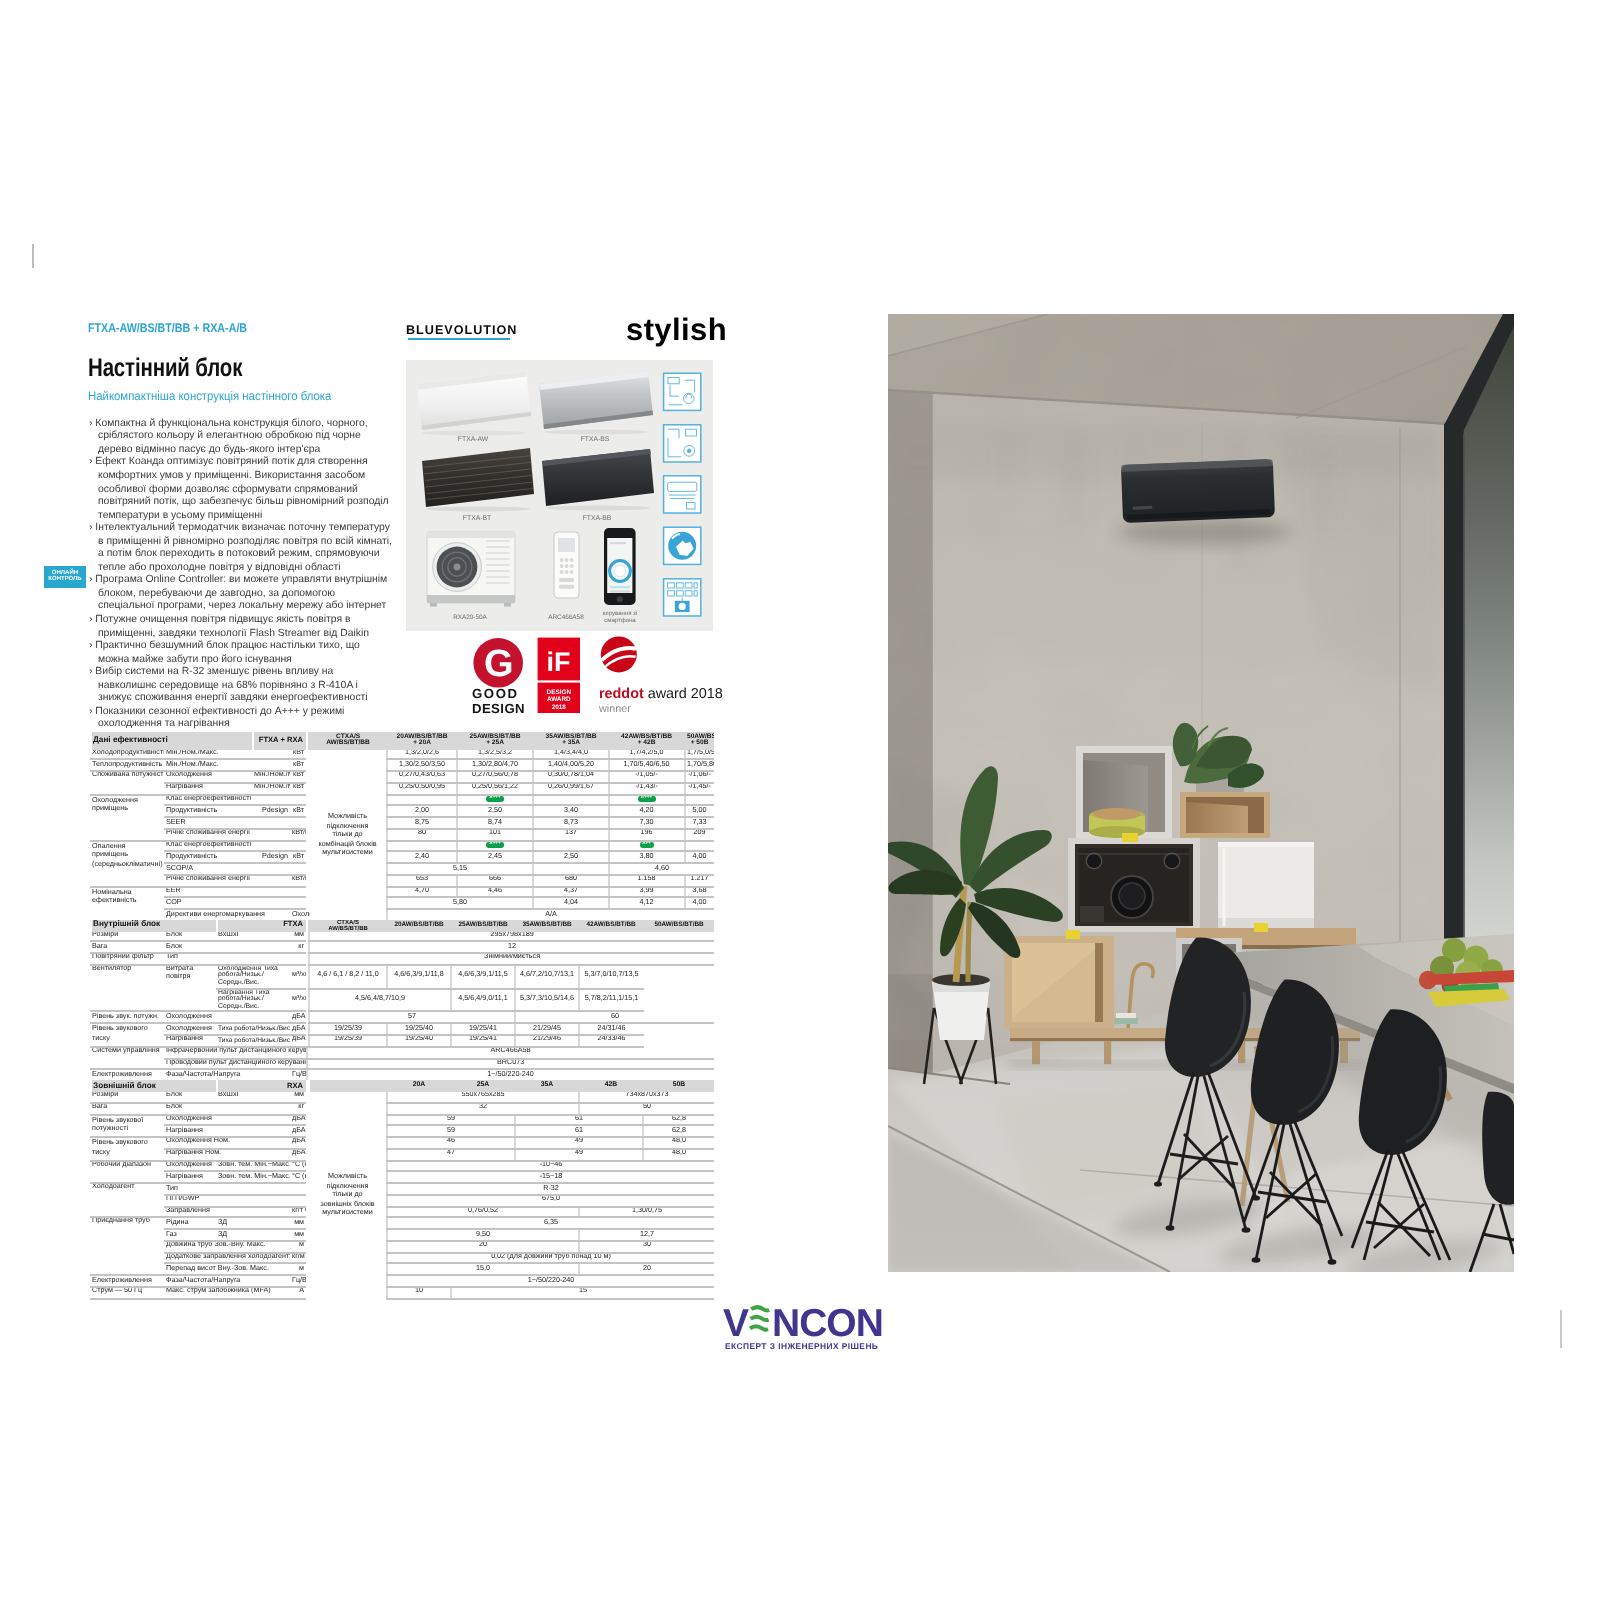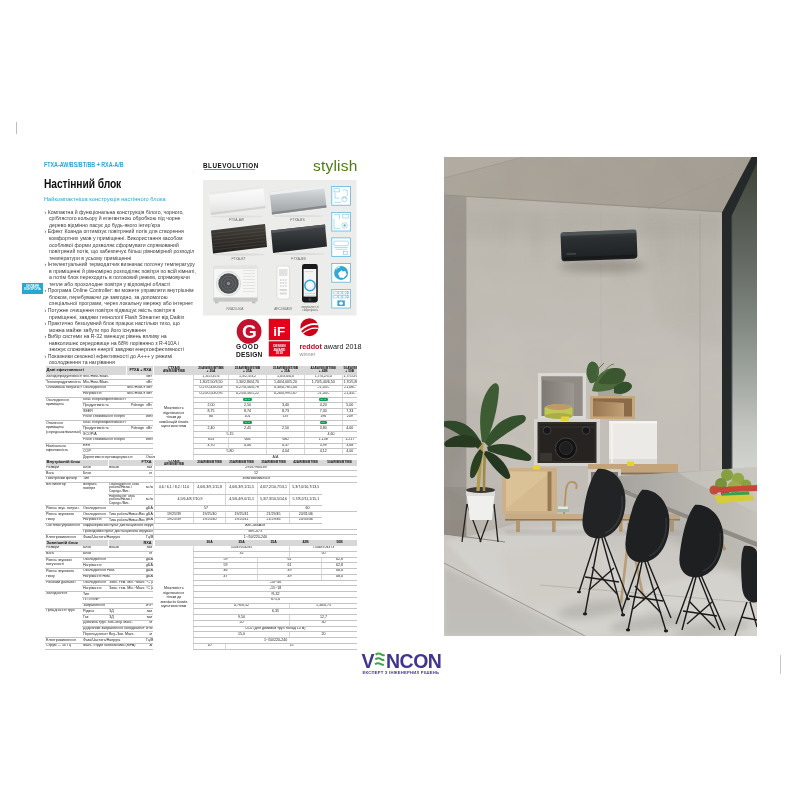--- a/index.html
+++ b/index.html
@@ -491,7 +491,7 @@
 <div class="abs" style="left:203px;top:162.2px;font-size:6.3px;font-weight:bold;color:#0e0e0e;letter-spacing:0.5px;">BLUEVOLUTION</div>
 <div class="abs" style="left:203.5px;top:169.2px;width:51px;height:0.8px;background:#2ba6d4;"></div>
 
-<div class="abs" style="left:313px;top:157px;font-size:15.5px;font-weight:400;color:#4d7c0f;letter-spacing:0.2px;">stylish</div>
+<div class="abs" style="left:313px;top:157px;font-size:15.5px;font-weight:700;color:#000000;letter-spacing:0.2px;">stylish</div>
 
 <svg class="abs" style="left:203px;top:180px;" width="153.5" height="135.5" viewBox="0 0 153.5 135.5">
   <defs>

